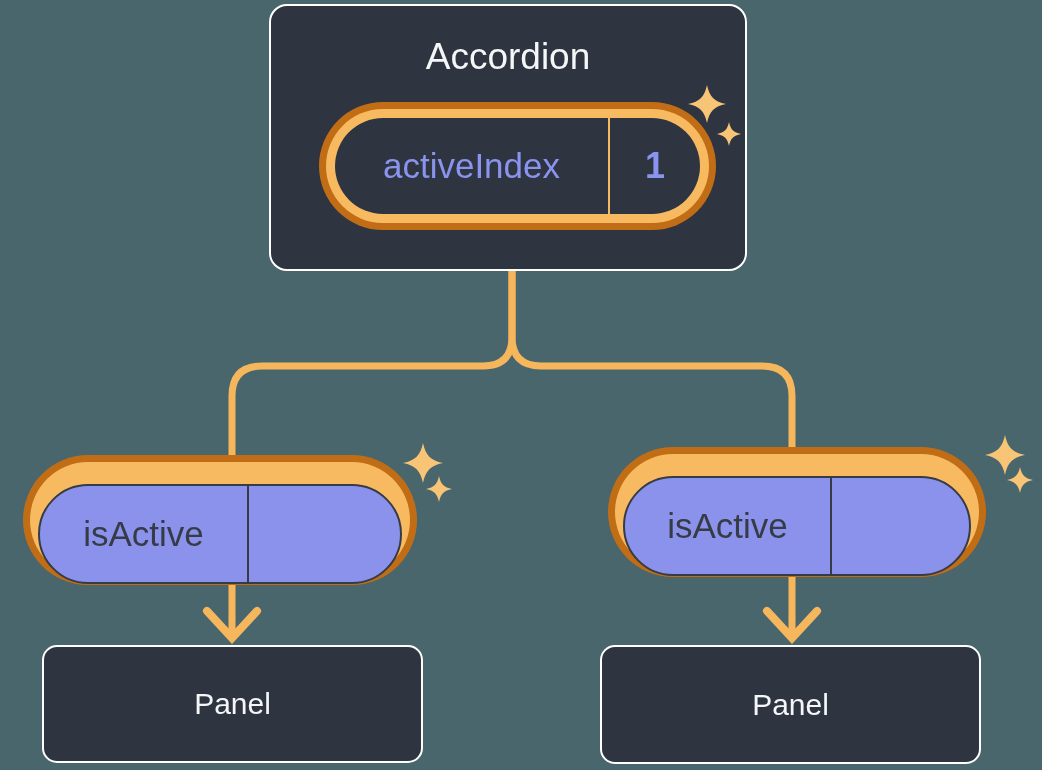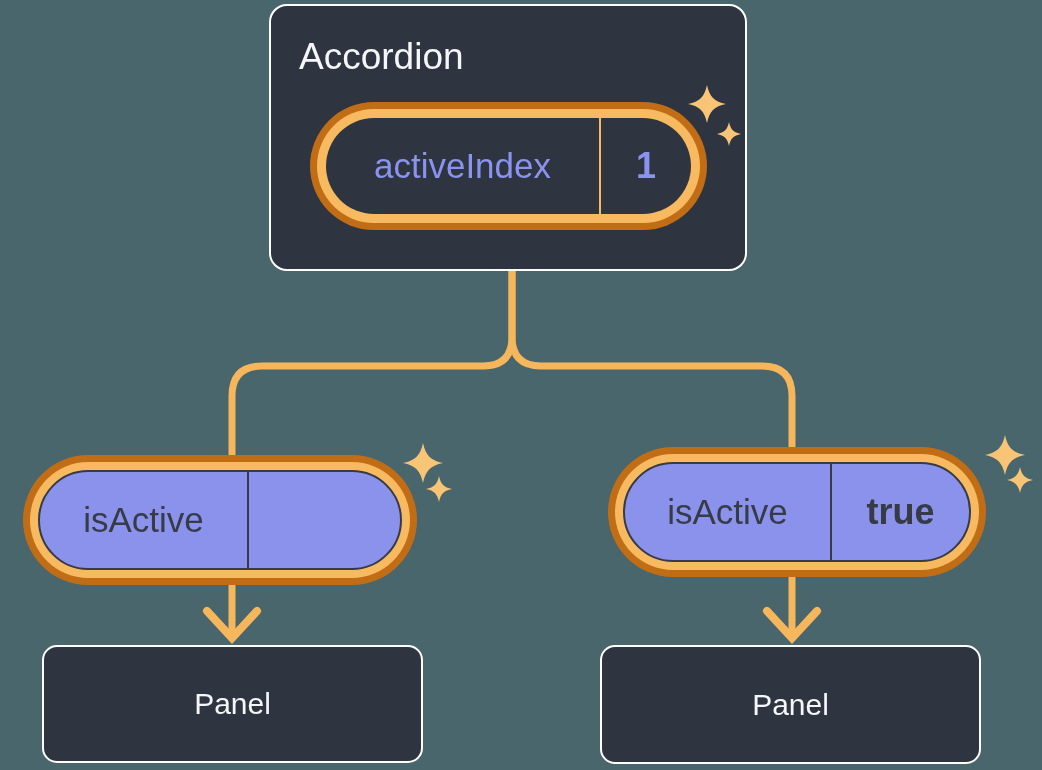--- a/index.html
+++ b/index.html
@@ -32,8 +32,8 @@
   }
   .root-box{left:269px;top:4px;width:478px;height:267px;}
   .root-title{
-    position:absolute;top:30px;left:0;width:100%;
-    font-size:37px;font-weight:500;color:var(--text-light);margin-left:28px;
+    position:absolute;top:30px;left:0;width:100%;text-align:center;
+    font-size:37px;font-weight:500;color:var(--text-light);
   }
   .panel{border-radius:15px;display:flex;align-items:center;justify-content:center;}
   .panel-left{left:42px;top:645px;width:381px;height:118px;}

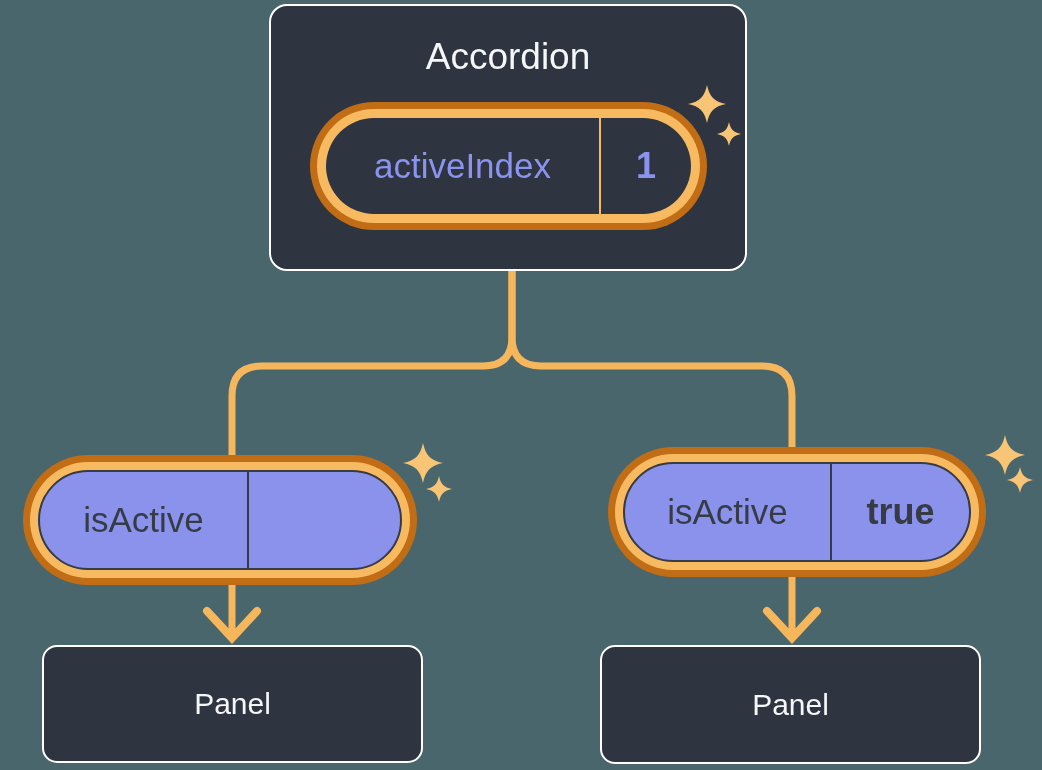--- a/index.html
+++ b/index.html
@@ -52,7 +52,7 @@
   .pill-value-text{font-size:36px;font-weight:700;}
 
   
-  .state-pill{left:310px;top:102px;width:397px;height:128px;}
+  .state-pill{left:319px;top:102px;width:397px;height:128px;}
   .state-pill .pill-mid{padding:9px;}
   .state-pill .pill-body{background:var(--box);}
   .state-pill .pill-divider{background:var(--orange-ring);}

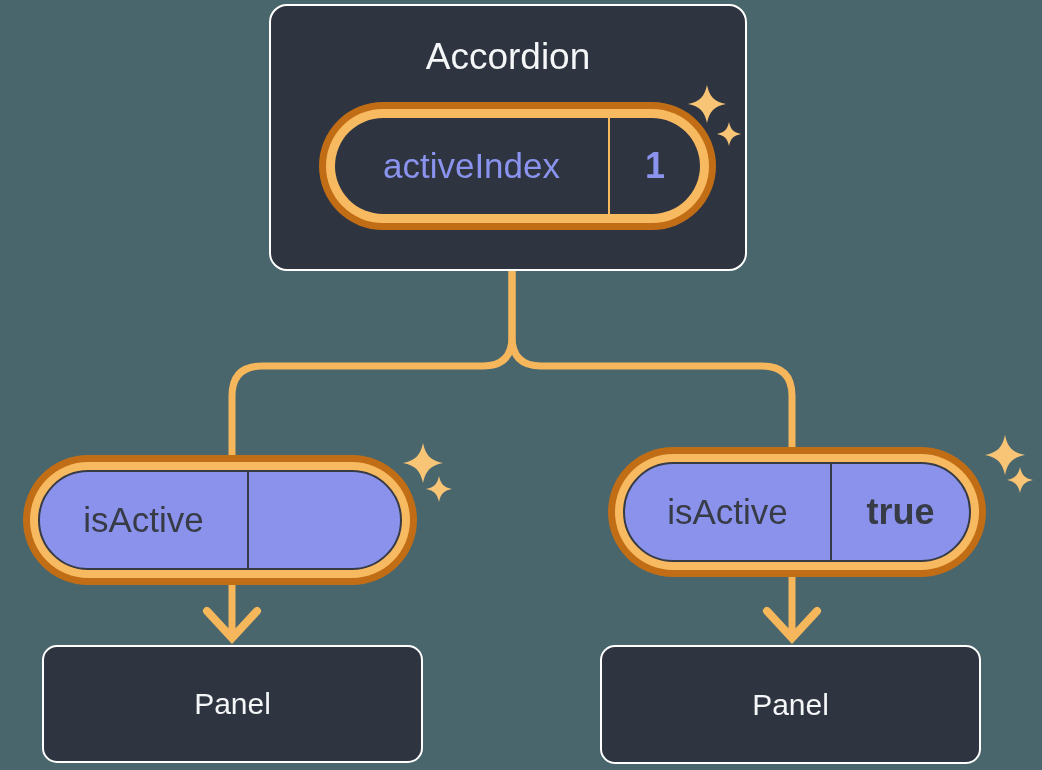--- a/index.html
+++ b/index.html
@@ -62,7 +62,7 @@
 
   
   .prop-pill .pill-mid{padding:8px;}
-  .prop-pill .pill-body{background:var(--purple);border:2px solid var(--dark-text);}
+  .prop-pill .pill-body{background:var(--purple);border:2px solid var(--dark-text);margin-top:14px;}
   .prop-pill .pill-divider{background:var(--dark-text);}
   .prop-pill .pill-label-text,.prop-pill .pill-value-text{color:var(--dark-text);}
   .prop-pill-left{left:23px;top:455px;width:394px;height:130px;}

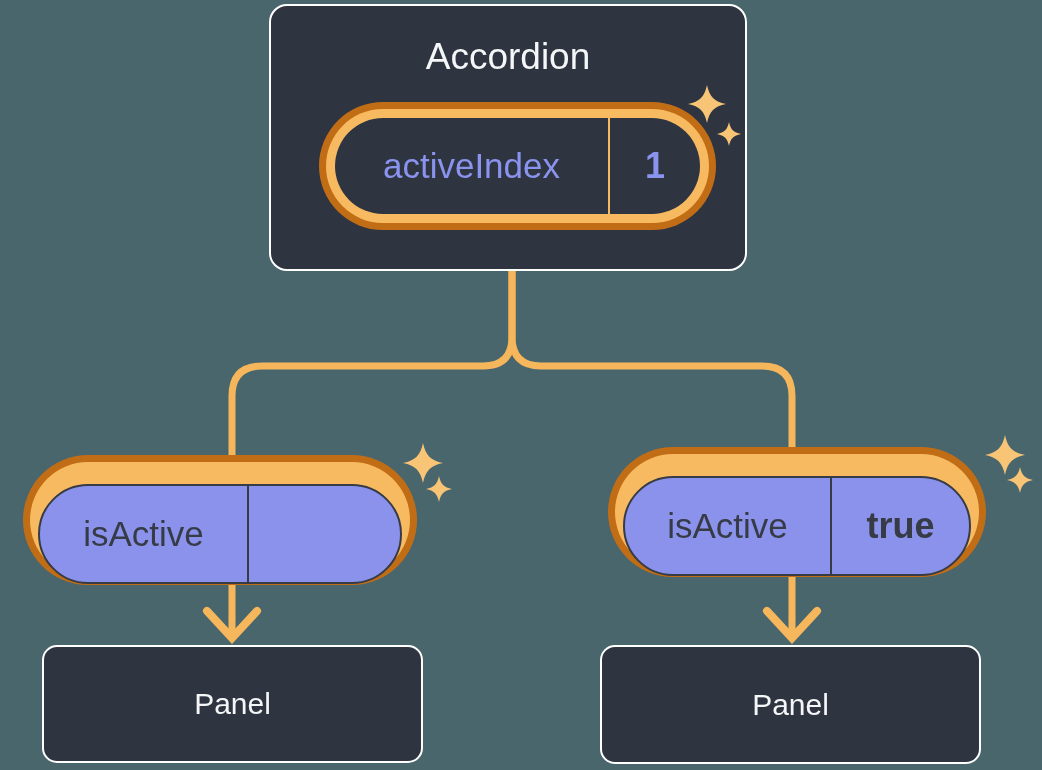--- a/index.html
+++ b/index.html
@@ -120,9 +120,6 @@
           <span class="pill-label-text">isActive</span>
         </div>
         <div class="pill-divider"></div>
-        <div class="pill-section sec-value">
-          <span class="pill-value-text">true</span>
-        </div>
       </div>
     </div>
   </div>

